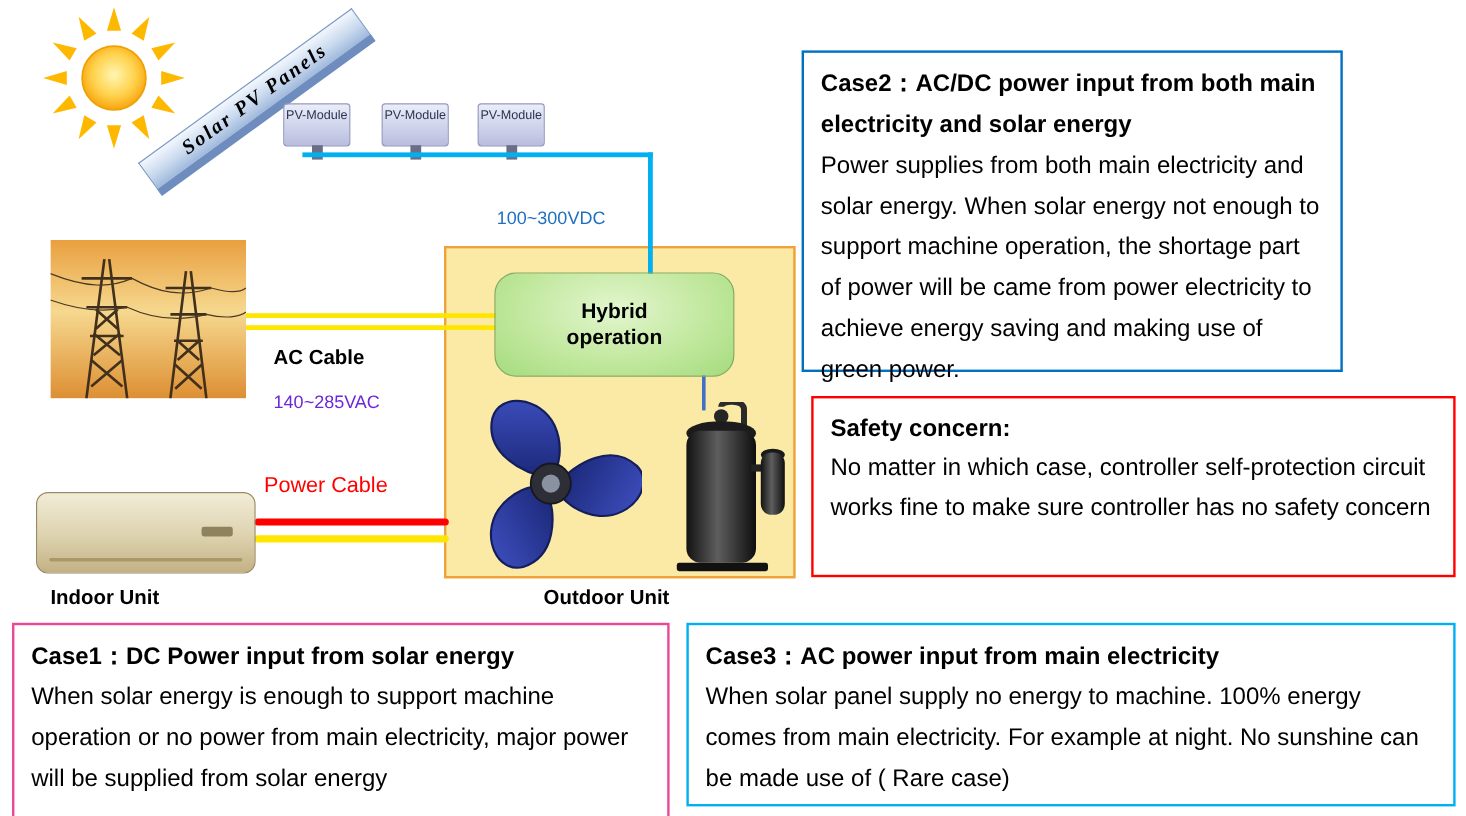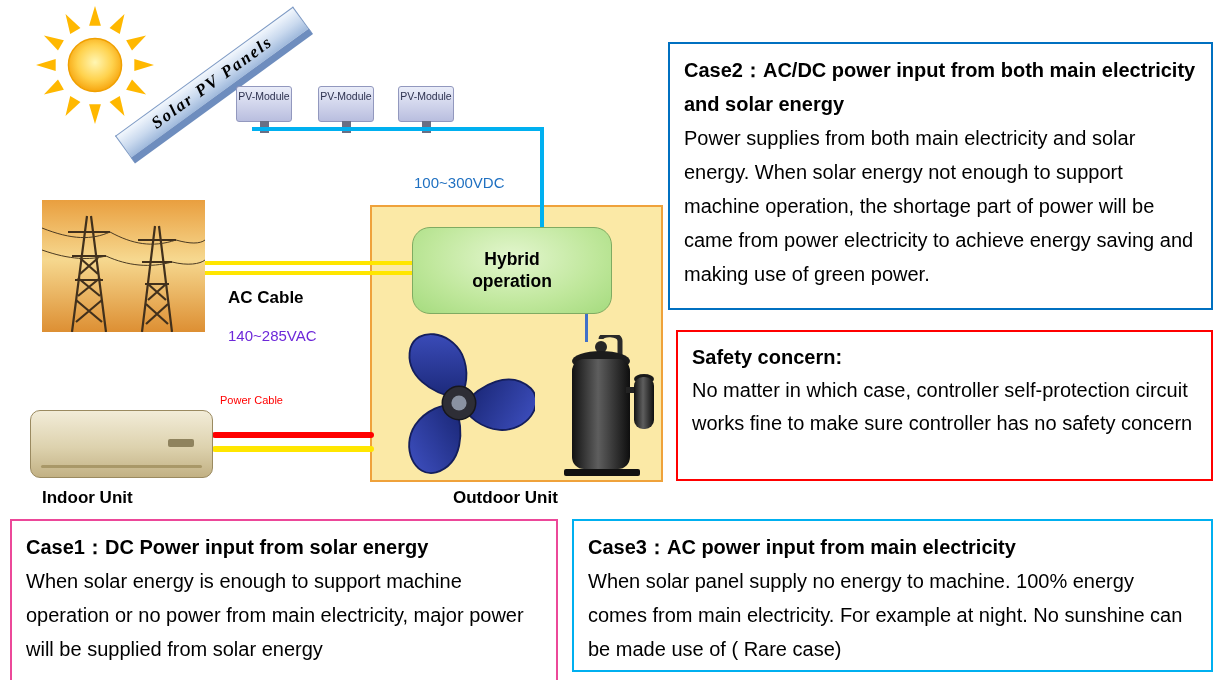--- a/index.html
+++ b/index.html
@@ -62,7 +62,7 @@
   .txtbox{position:absolute;box-sizing:border-box;background:#fff;padding:9px 14px;}
   .txtbox .title{font-weight:bold;font-size:20px;line-height:34px;}
   .txtbox .body{font-size:20px;line-height:34px;}
-  .case2{left:668px;top:42px;width:545px;height:268px;border:2px solid #0070C0;}
+  .case2{left:668px;top:42px;width:451px;height:268px;border:2px solid #0070C0;}
   .safety{left:676px;top:330px;width:537px;height:151px;border:2px solid #FF0000;}
   .safety .title,.safety .body{line-height:33px;}
   .case1{left:10px;top:519px;width:548px;height:168px;border:2px solid #ec4899;}

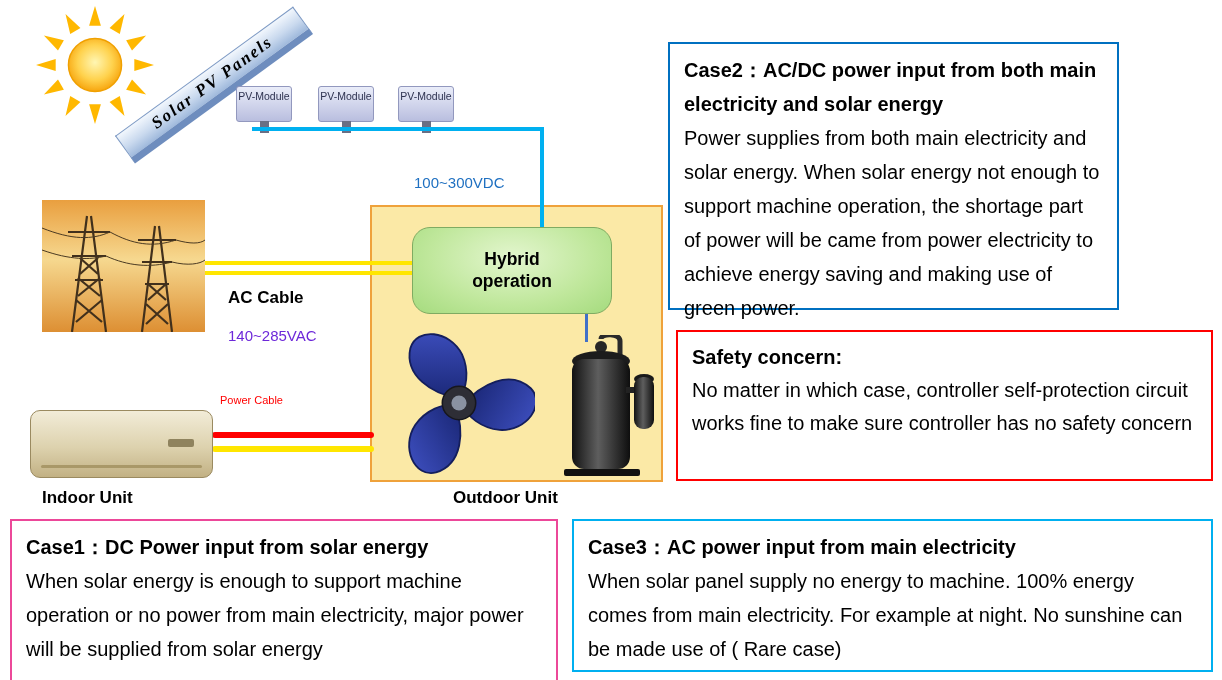--- a/index.html
+++ b/index.html
@@ -54,7 +54,7 @@
   .lbl-dcv{left:414px;top:174px;font-size:15px;color:#1F70C1;}
   .lbl-acp{left:228px;top:288px;font-size:17px;font-weight:bold;color:#000;}
   .lbl-acv{left:228px;top:327px;font-size:15px;color:#6d28d9;}
-  .lbl-pc{left:220px;top:394px;font-size:11px;color:#FF0000;}
+  .lbl-pc{left:220px;top:394px;font-size:18px;color:#FF0000;}
   .lbl-iu{left:42px;top:488px;font-size:17px;font-weight:bold;}
   .lbl-ou{left:453px;top:488px;font-size:17px;font-weight:bold;}
 

